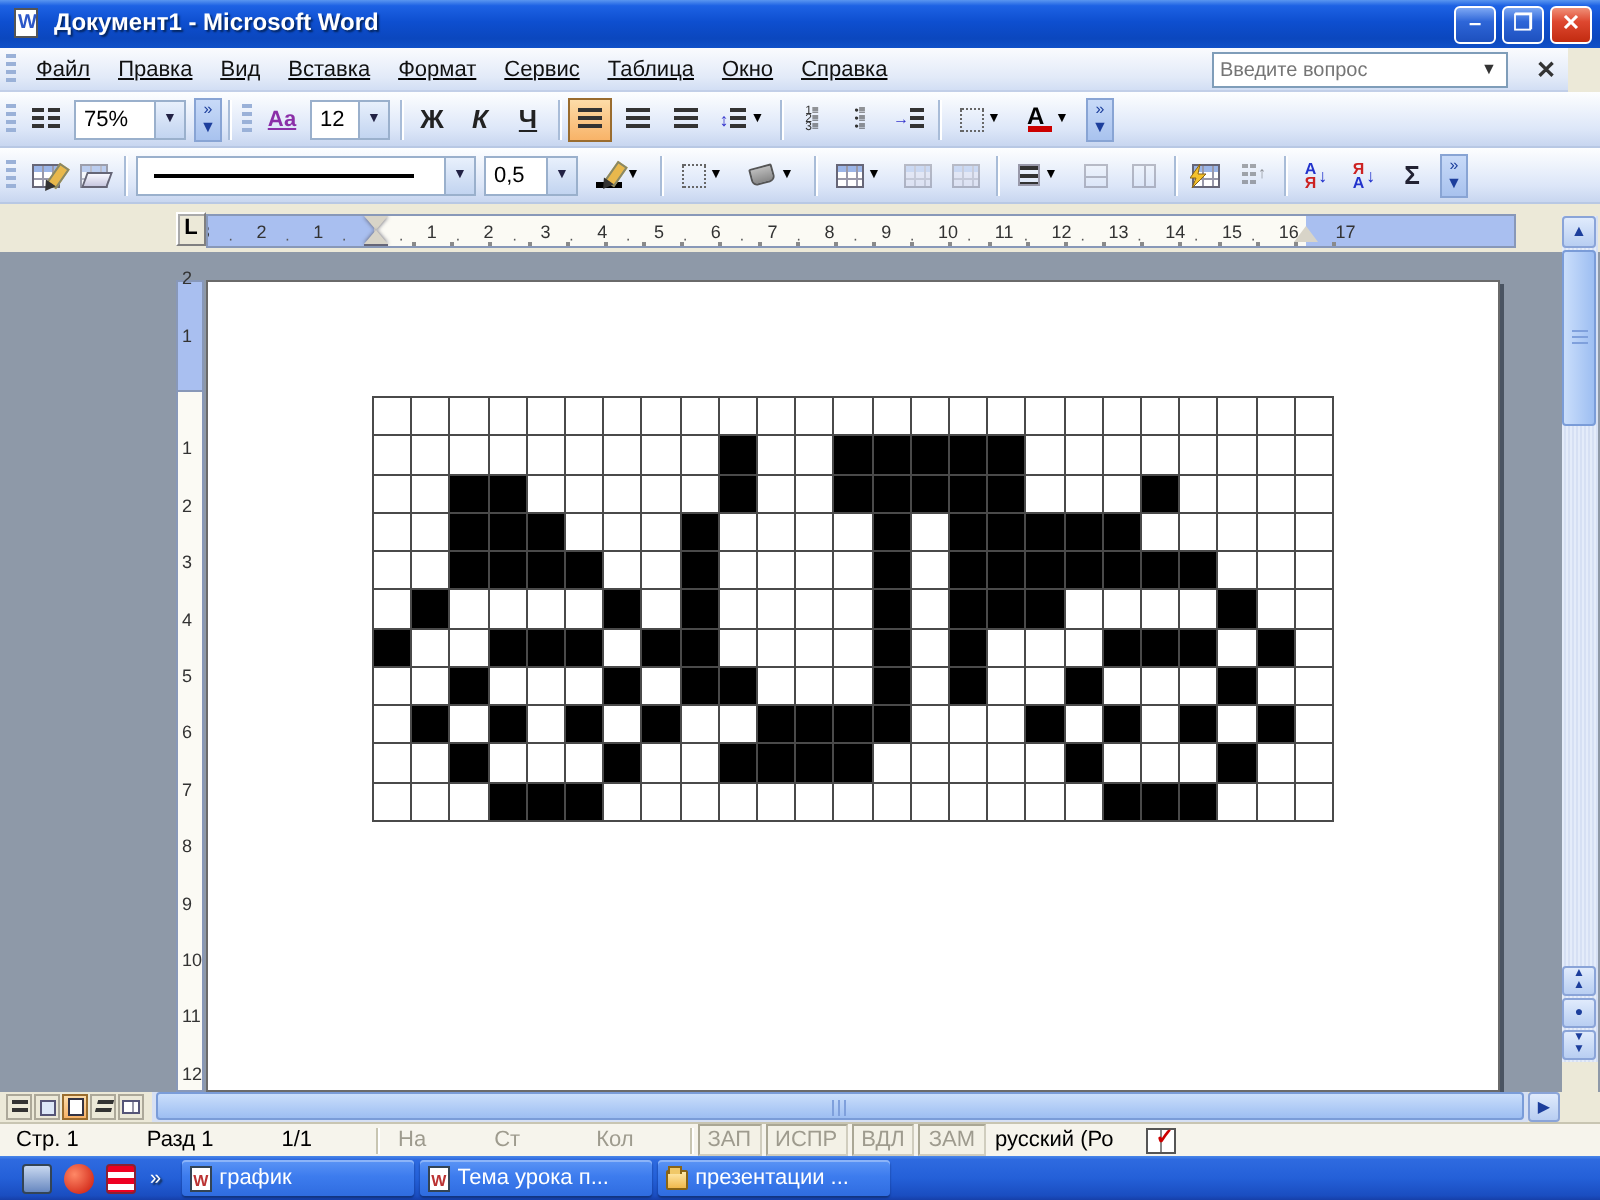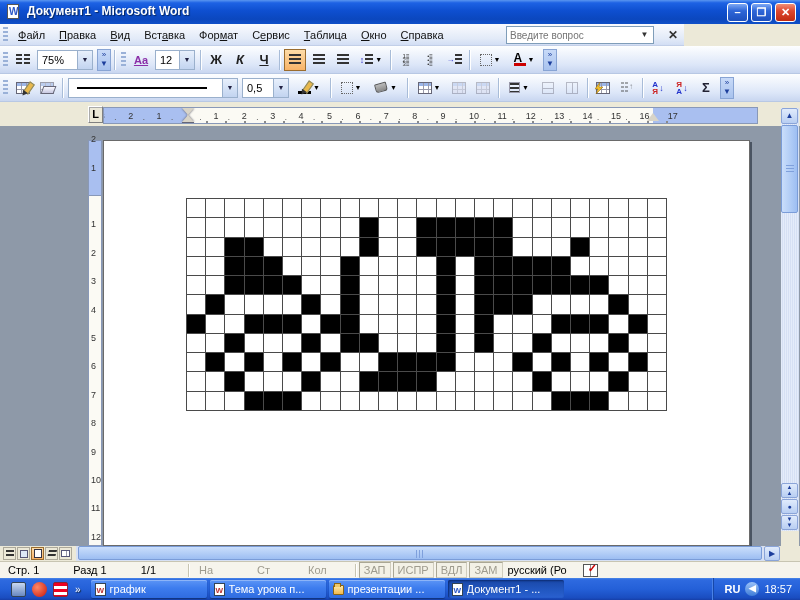--- a/index.html
+++ b/index.html
@@ -20,8 +20,8 @@
   #btn-close{background:linear-gradient(180deg,#F09078,#DE4830 40%,#C22B10);}
 
   
-  #menubar{left:0;top:24px;width:684px;height:22px;background:linear-gradient(180deg,#FAFBFE,#E2EAF8 70%,#D2DEF4);
-    display:flex;align-items:center;border-bottom:1px solid #C2CFE8;}
+  #menubar{left:0;top:24px;width:784px;height:22px;background:linear-gradient(180deg,#FAFBFE,#E2EAF8 70%,#D2DEF4);
+    display:flex;align-items:center;border-bottom:1px solid #C2CFE8;text-decoration:underline;}
   .grip{width:5px;height:16px;margin:0 3px;
     background:repeating-linear-gradient(180deg,#9AB1D8 0 2px,transparent 2px 4px);}
   .menu-item{padding:3px 7px;color:#111;}

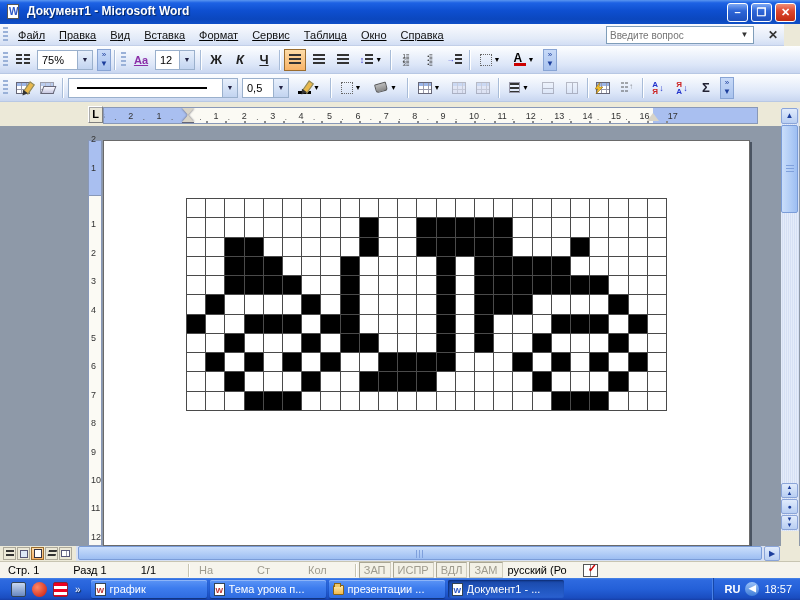--- a/index.html
+++ b/index.html
@@ -785,7 +785,7 @@
     <span class="st-item" style="margin-left:18px;">1/1</span>
     <span class="st-sep" style="margin-left:24px;"></span>
     <span class="st-item st-gray">На</span>
-    <span class="st-item st-gray" style="margin-left:28px;">Ст</span>
+    <span class="st-item st-gray" style="margin-left:18px;">Ст</span>
     <span class="st-item st-gray" style="margin-left:22px;">Кол</span>
     <span class="st-sep" style="margin-left:20px;"></span>
     <span class="st-ind">ЗАП</span>

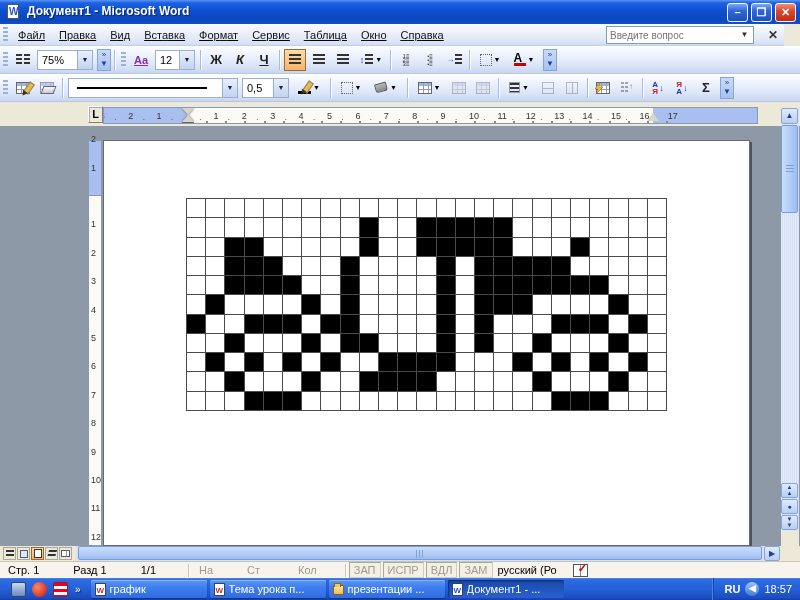--- a/index.html
+++ b/index.html
@@ -818,10 +818,6 @@
           <div class="ticon folder"></div>
           <span class="lbl">презентации ...</span>
         </div>
-        <div class="task-btn active">
-          <div class="ticon doc"></div>
-          <span class="lbl">Документ1 - ...</span>
-        </div>
       </div>
     <div id="tray">
       <span id="tray-lang">RU</span>

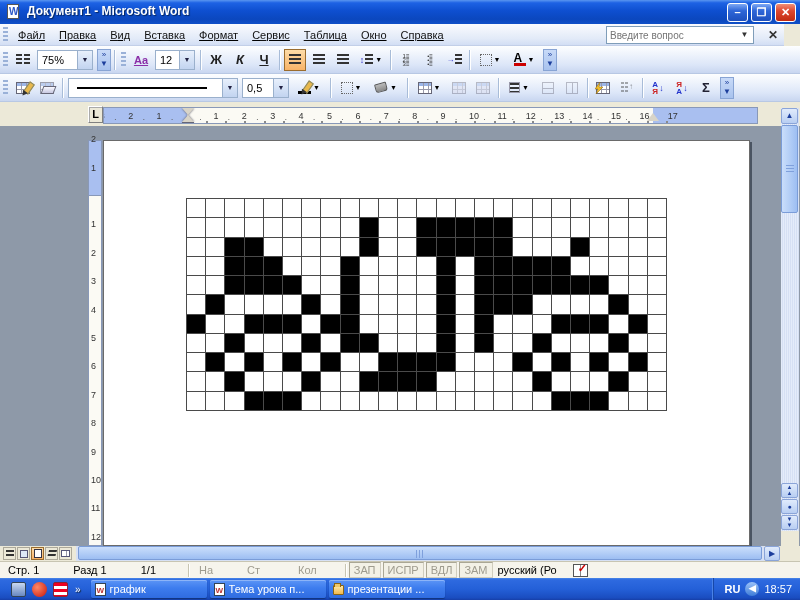--- a/index.html
+++ b/index.html
@@ -819,11 +819,6 @@
           <span class="lbl">презентации ...</span>
         </div>
       </div>
-    <div id="tray">
-      <span id="tray-lang">RU</span>
-      <div id="tray-chevron">◀</div>
-      <span id="tray-time">18:57</span>
-    </div>
   </div>
 
 </div>

